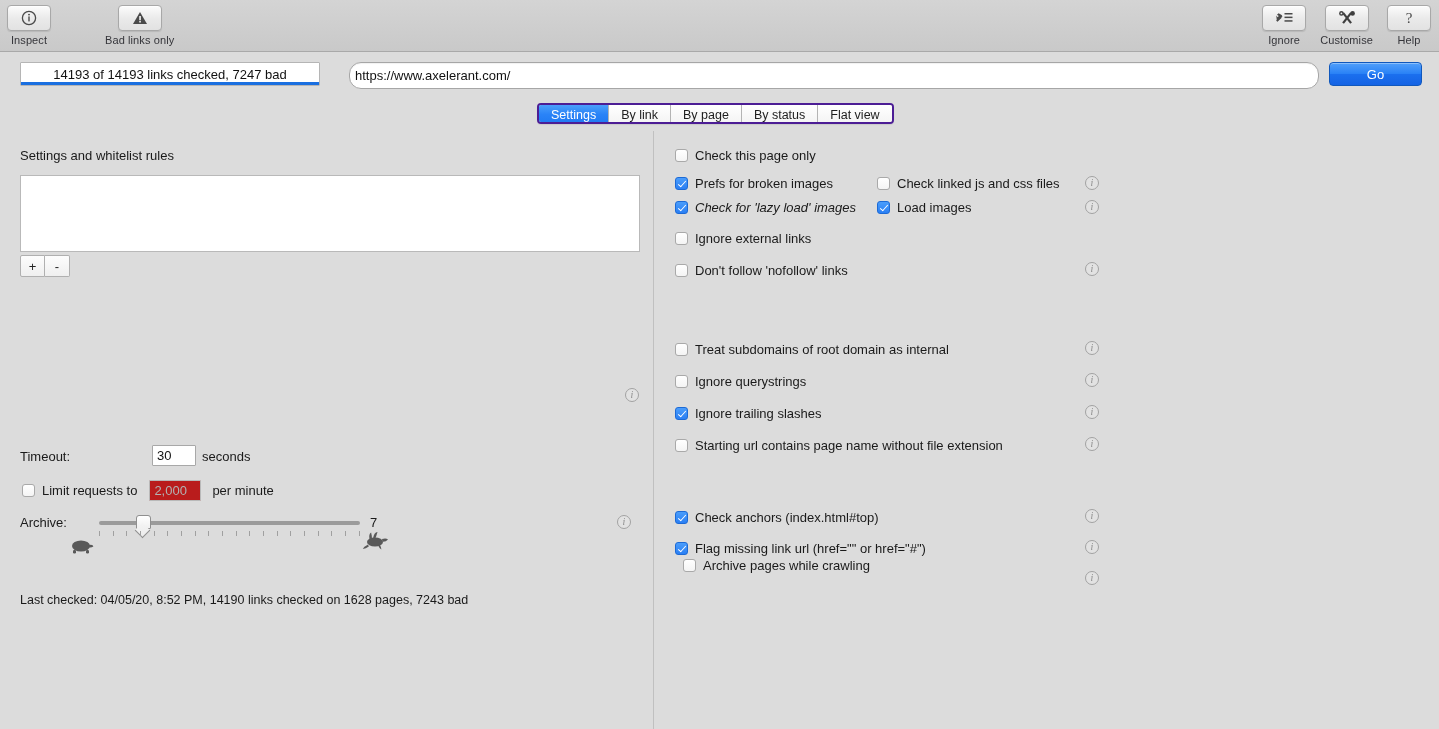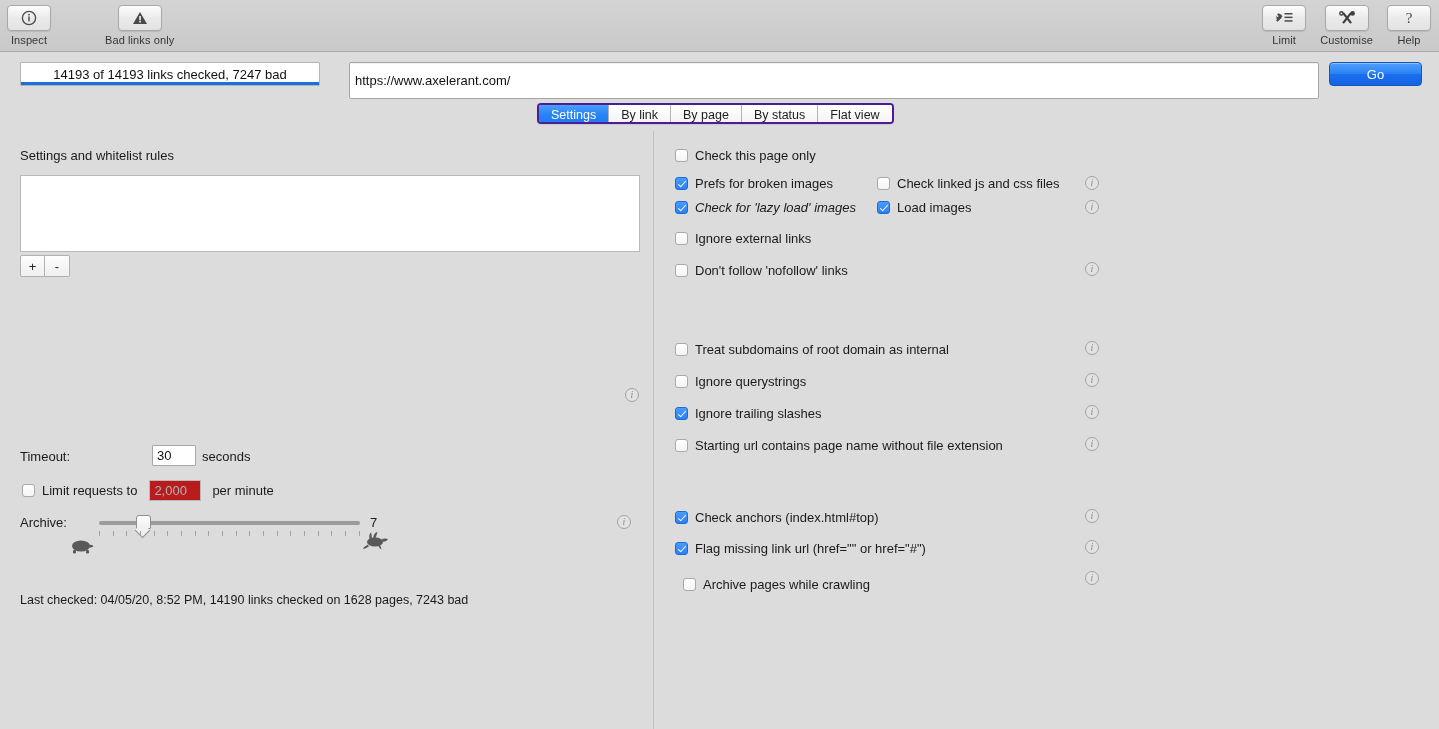--- a/index.html
+++ b/index.html
@@ -289,7 +289,7 @@
           <rect x="9.5" y="10.2" width="8" height="1.5" fill="#4a4a4a"></rect>
         </svg>
       </div>
-      <div class="tb-label">Limit</div>
+      <div class="tb-label">Ignore</div>
     </div>
 
     <div class="tb-item">

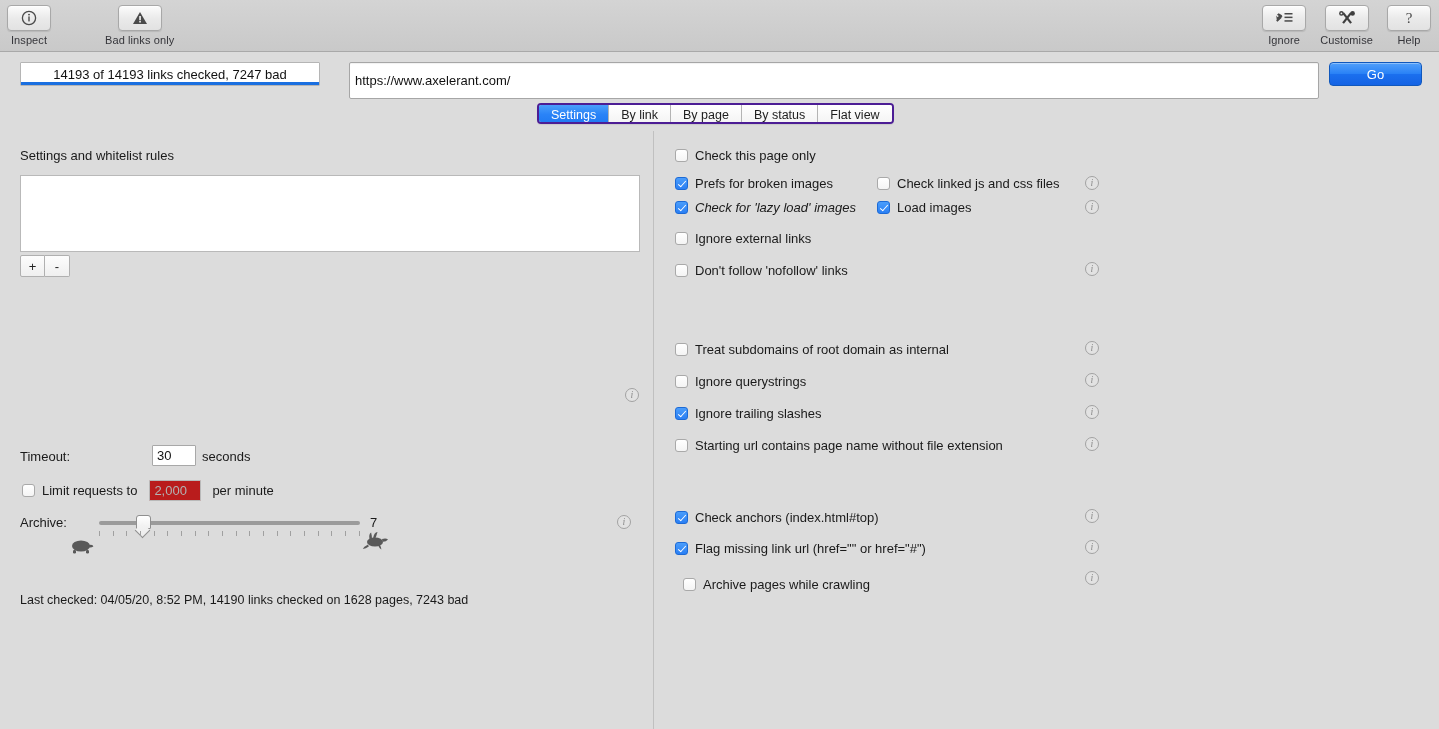--- a/index.html
+++ b/index.html
@@ -65,10 +65,10 @@
   }
   #url-field {
     position: absolute; left: 349px; top: 10px;
-    width: 970px; height: 37px;
+    width: 970px; height: 27px;
     background: #fff;
     border: 1px solid #a6a6a6;
-    border-radius: 2px;
+    border-radius: 12px;
     padding: 0 5px;
     display: flex; align-items: center;
     font-size: 13px; color: #111;

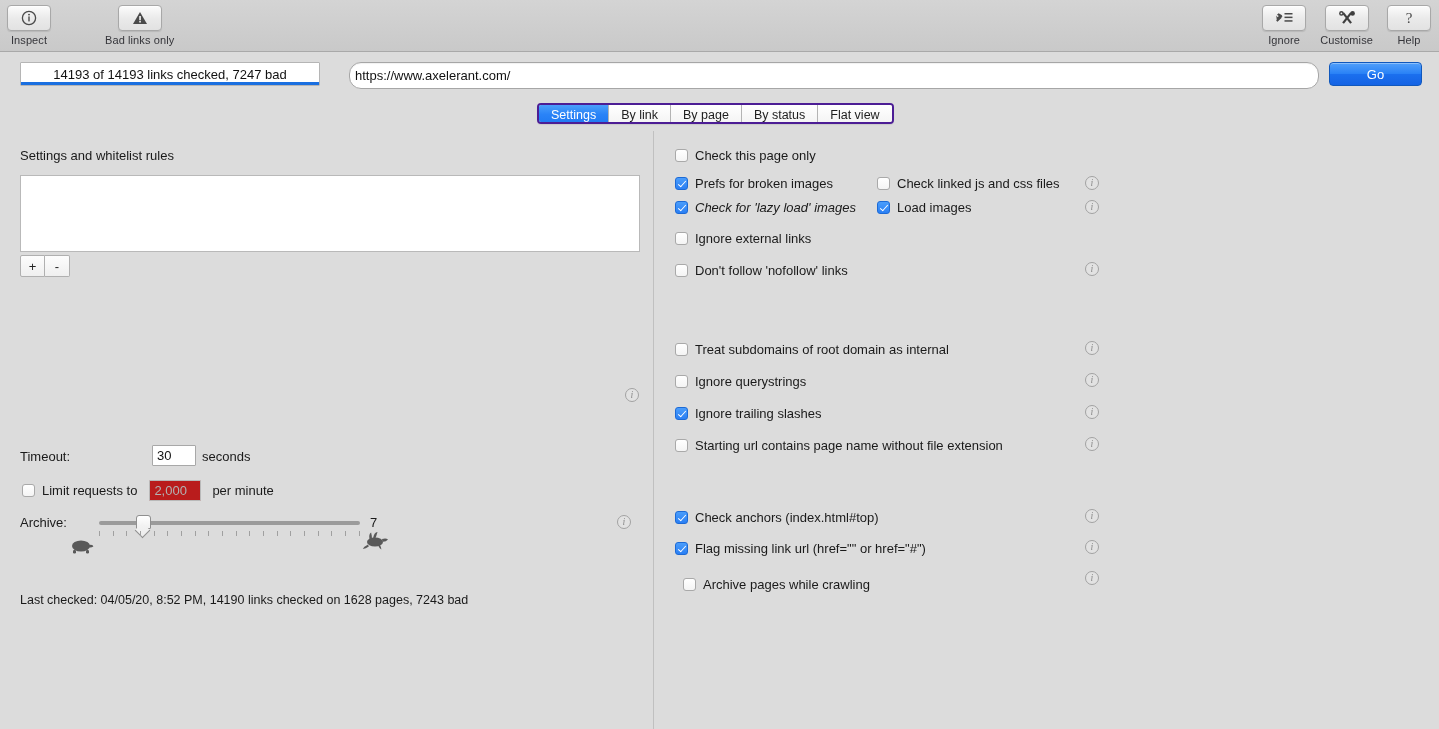--- a/index.html
+++ b/index.html
@@ -499,7 +499,7 @@
     </div>
     <span class="info-icon opt-info" style="top:409px;">i</span>
 
-    <div class="opt" style="left:21px; top:446px;padding-left:8px;">
+    <div class="opt" style="left:21px; top:427px;padding-left:8px;">
       <span class="cbx"></span>
       <span class="lbl">Archive pages while crawling</span>
     </div>

